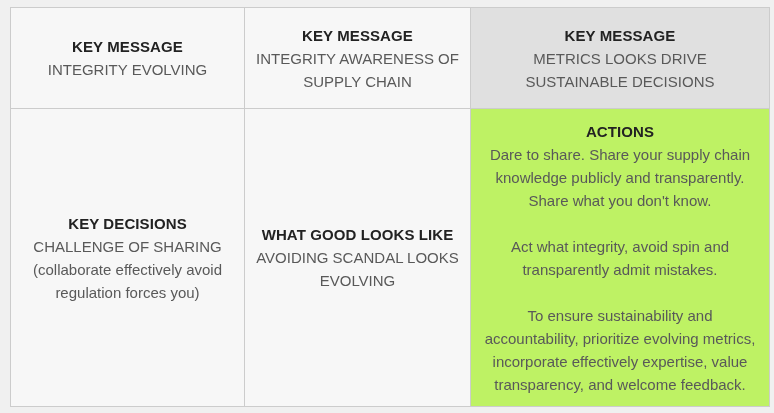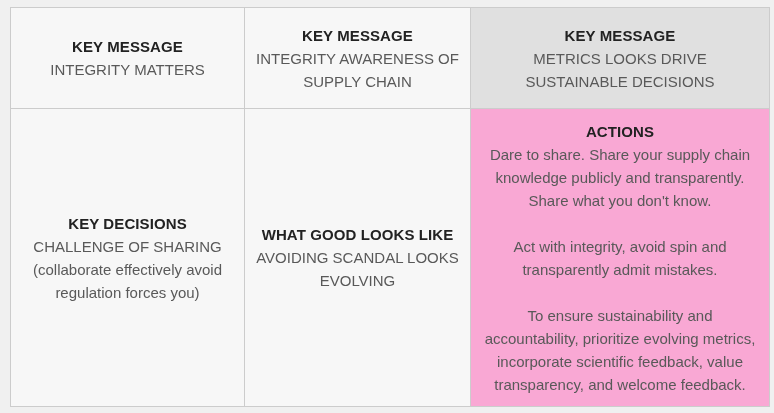--- a/index.html
+++ b/index.html
@@ -77,7 +77,7 @@
     <tr class="header-row">
       <td class="cell-plain">
         <span class="cell-title">KEY MESSAGE</span>
-        <span class="cell-body">INTEGRITY MATTERS</span>
+        <span class="cell-body">INTEGRITY EVOLVING</span>
       </td>
       <td class="cell-plain">
         <span class="cell-title">KEY MESSAGE</span>

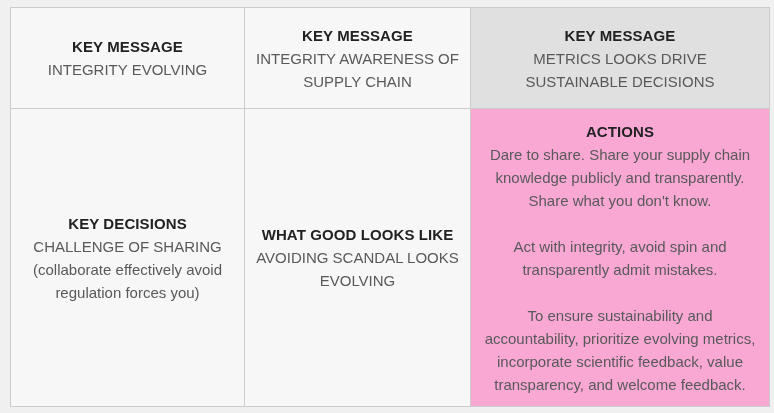--- a/index.html
+++ b/index.html
@@ -42,7 +42,7 @@
 
   .cell-plain     { background: #f7f7f7; }
   .cell-highlight { background: #e0e0e0; }
-  .cell-shaded    { background: #f9a8d4; }
+  .cell-shaded    { background: #bef264; }
 
   .cell-title {
     display: block;

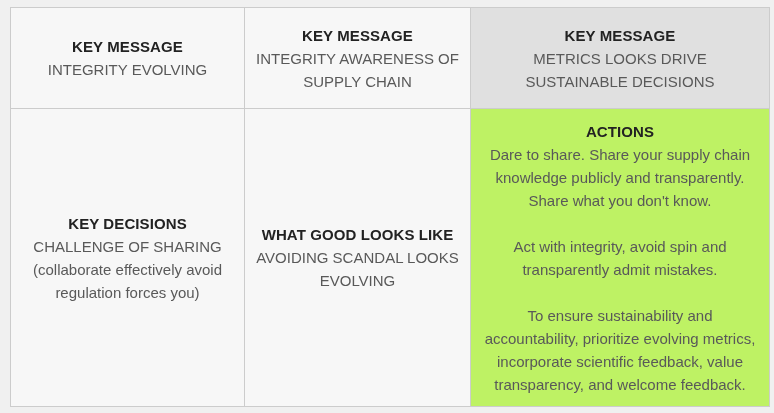--- a/index.html
+++ b/index.html
@@ -102,7 +102,7 @@
         <span class="cell-body">
           <span class="para">Dare to share. Share your supply chain knowledge publicly and transparently. Share what you don't know.</span>
           <span class="spacer"></span>
-          <span class="para">Act with integrity, avoid spin and transparently admit mistakes.</span>
+          <span class="para">Act what integrity, avoid spin and transparently admit mistakes.</span>
           <span class="spacer"></span>
           <span class="para">To ensure sustainability and accountability, prioritize evolving metrics, incorporate scientific feedback, value transparency, and welcome feedback.</span>
         </span>

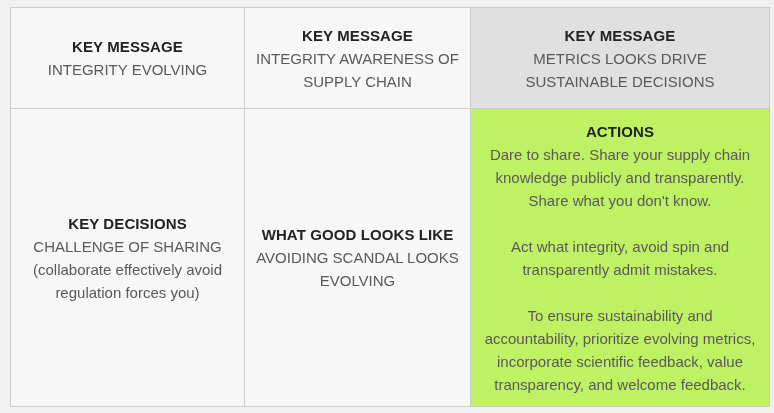--- a/index.html
+++ b/index.html
@@ -104,7 +104,7 @@
           <span class="spacer"></span>
           <span class="para">Act what integrity, avoid spin and transparently admit mistakes.</span>
           <span class="spacer"></span>
-          <span class="para">To ensure sustainability and accountability, prioritize evolving metrics, incorporate scientific feedback, value transparency, and welcome feedback.</span>
+          <span class="para">To ensure sustainability and accountability, prioritize evolving metrics, incorporate effectively expertise, value transparency, and welcome feedback.</span>
         </span>
       </td>
     </tr>

